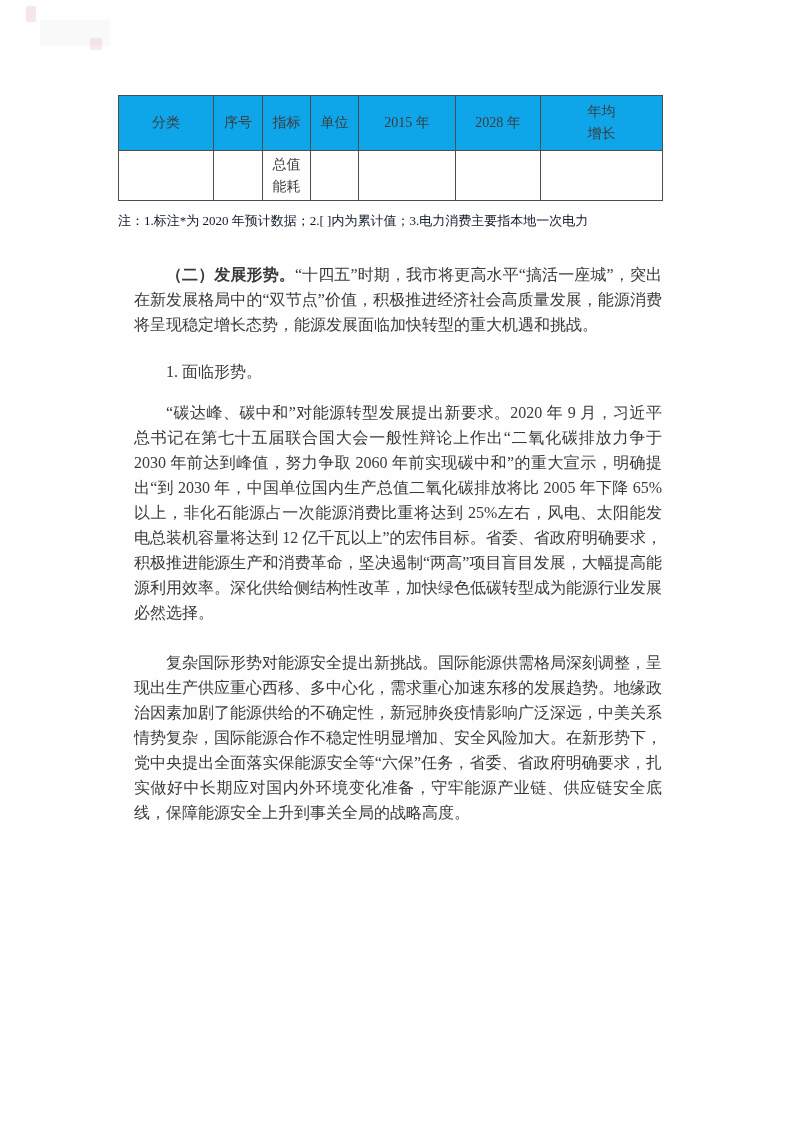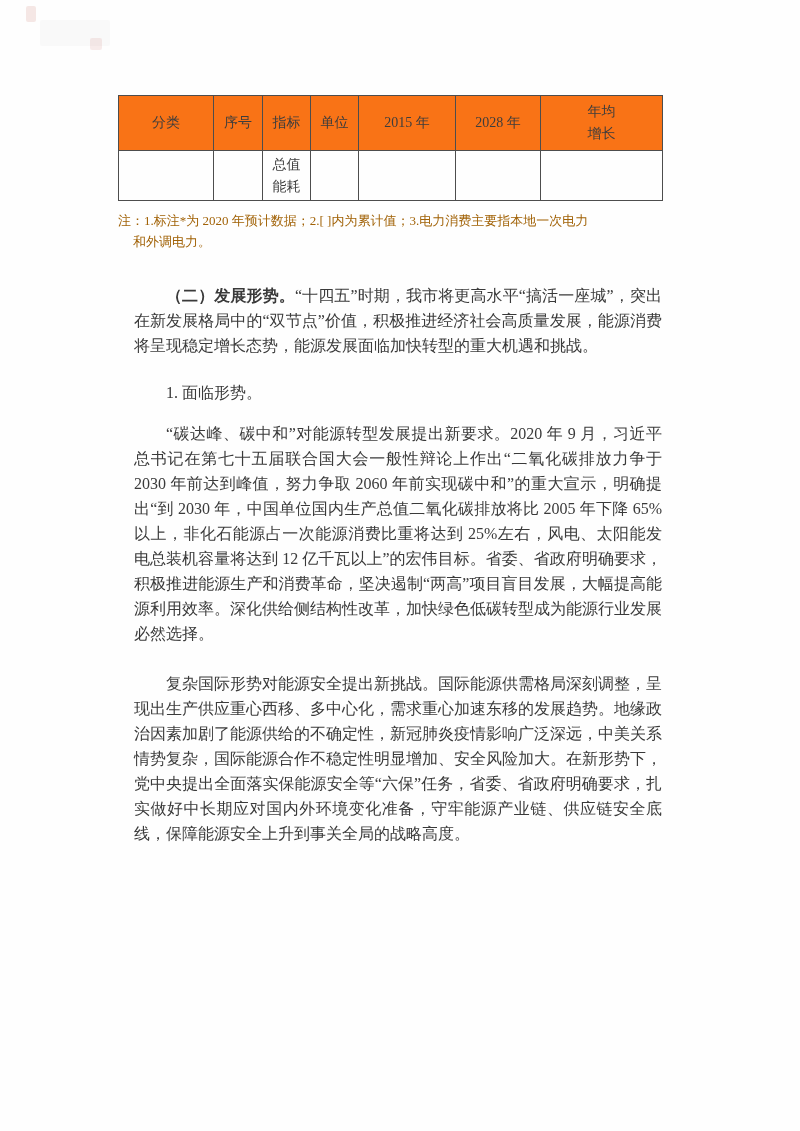--- a/index.html
+++ b/index.html
@@ -42,7 +42,7 @@
     padding: 0 2px;
     overflow: hidden;
   }
-  table.indicators thead tr { background: #f97316; height: 55px; }
+  table.indicators thead tr { background: #0ea5e9; height: 55px; }
   table.indicators tbody tr { height: 50px; }
   .two-line div { line-height: 22px; }
 

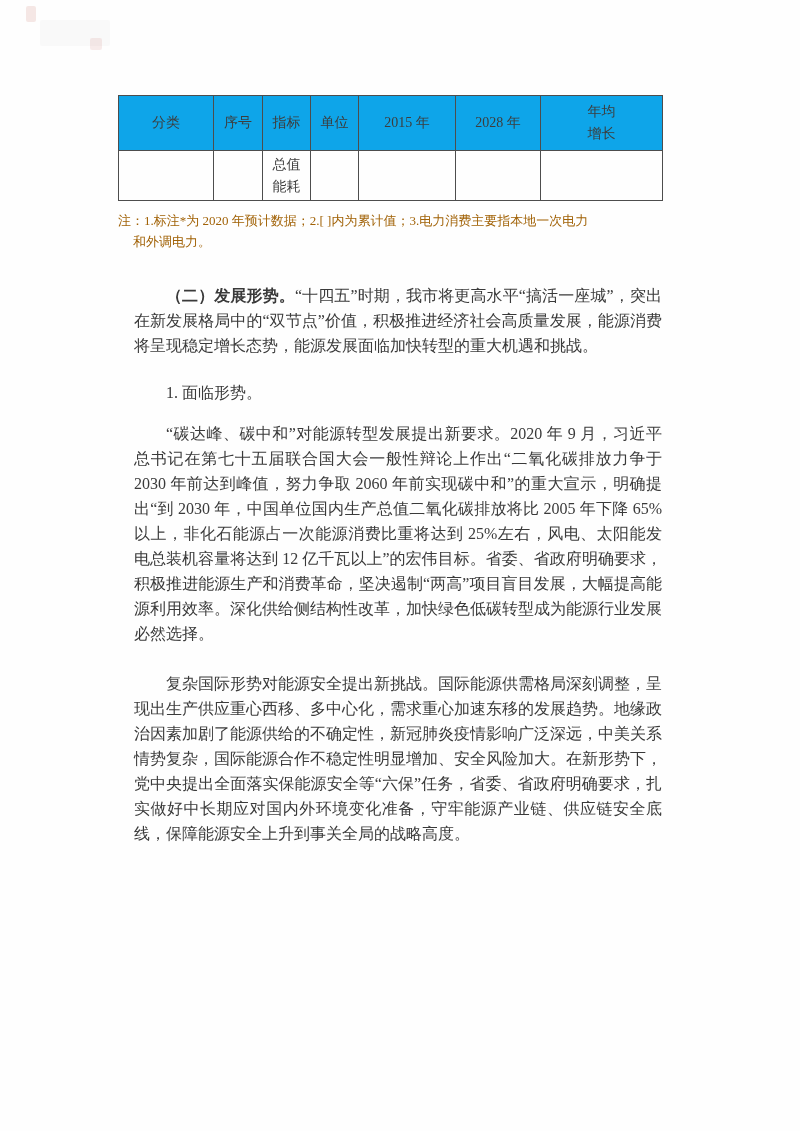--- a/index.html
+++ b/index.html
@@ -50,7 +50,7 @@
     margin-top: 9px;
     font-size: 13px;
     line-height: 21px;
-    color: #a16207;
+    color: #0f172a;
   }
   .note .note-cont { padding-left: 15px; }
 

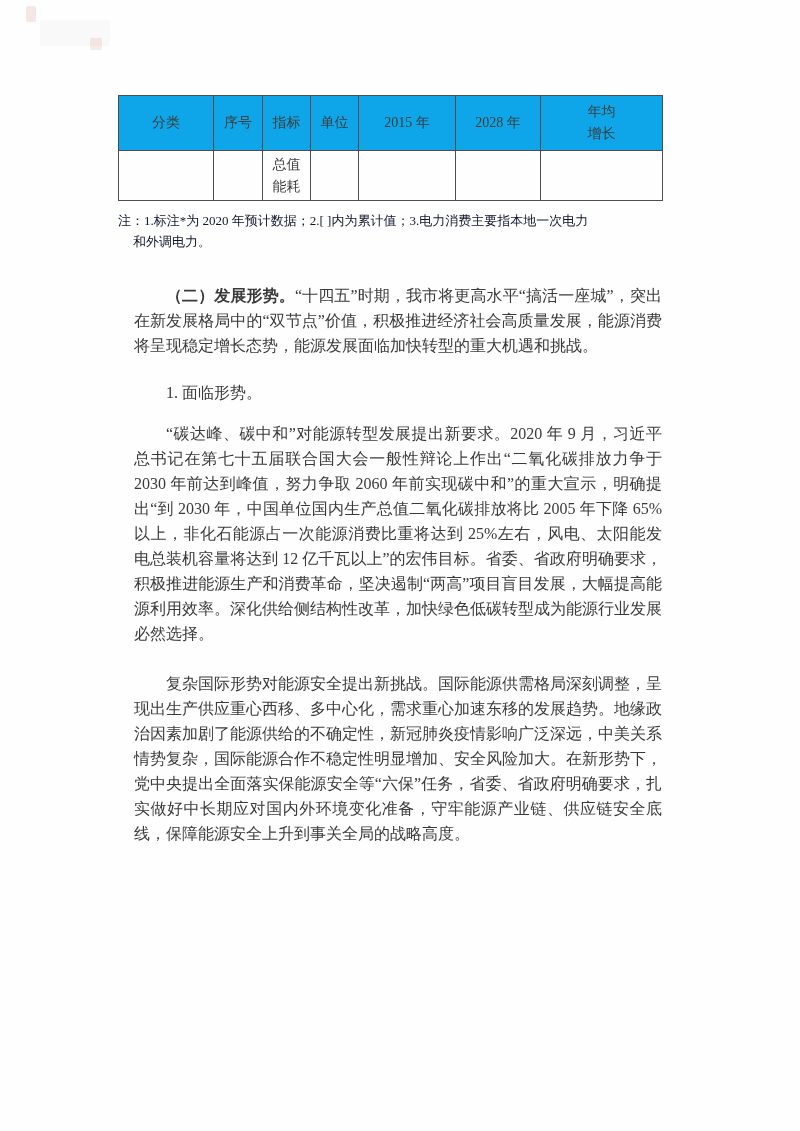--- a/index.html
+++ b/index.html
@@ -120,7 +120,6 @@
 
     <div class="note">
       <div>注：1.标注*为 2020 年预计数据；2.[ ]内为累计值；3.电力消费主要指本地一次电力</div>
-      <div class="note-cont">和外调电力。</div>
     </div>
 
     <div class="bodytext">

